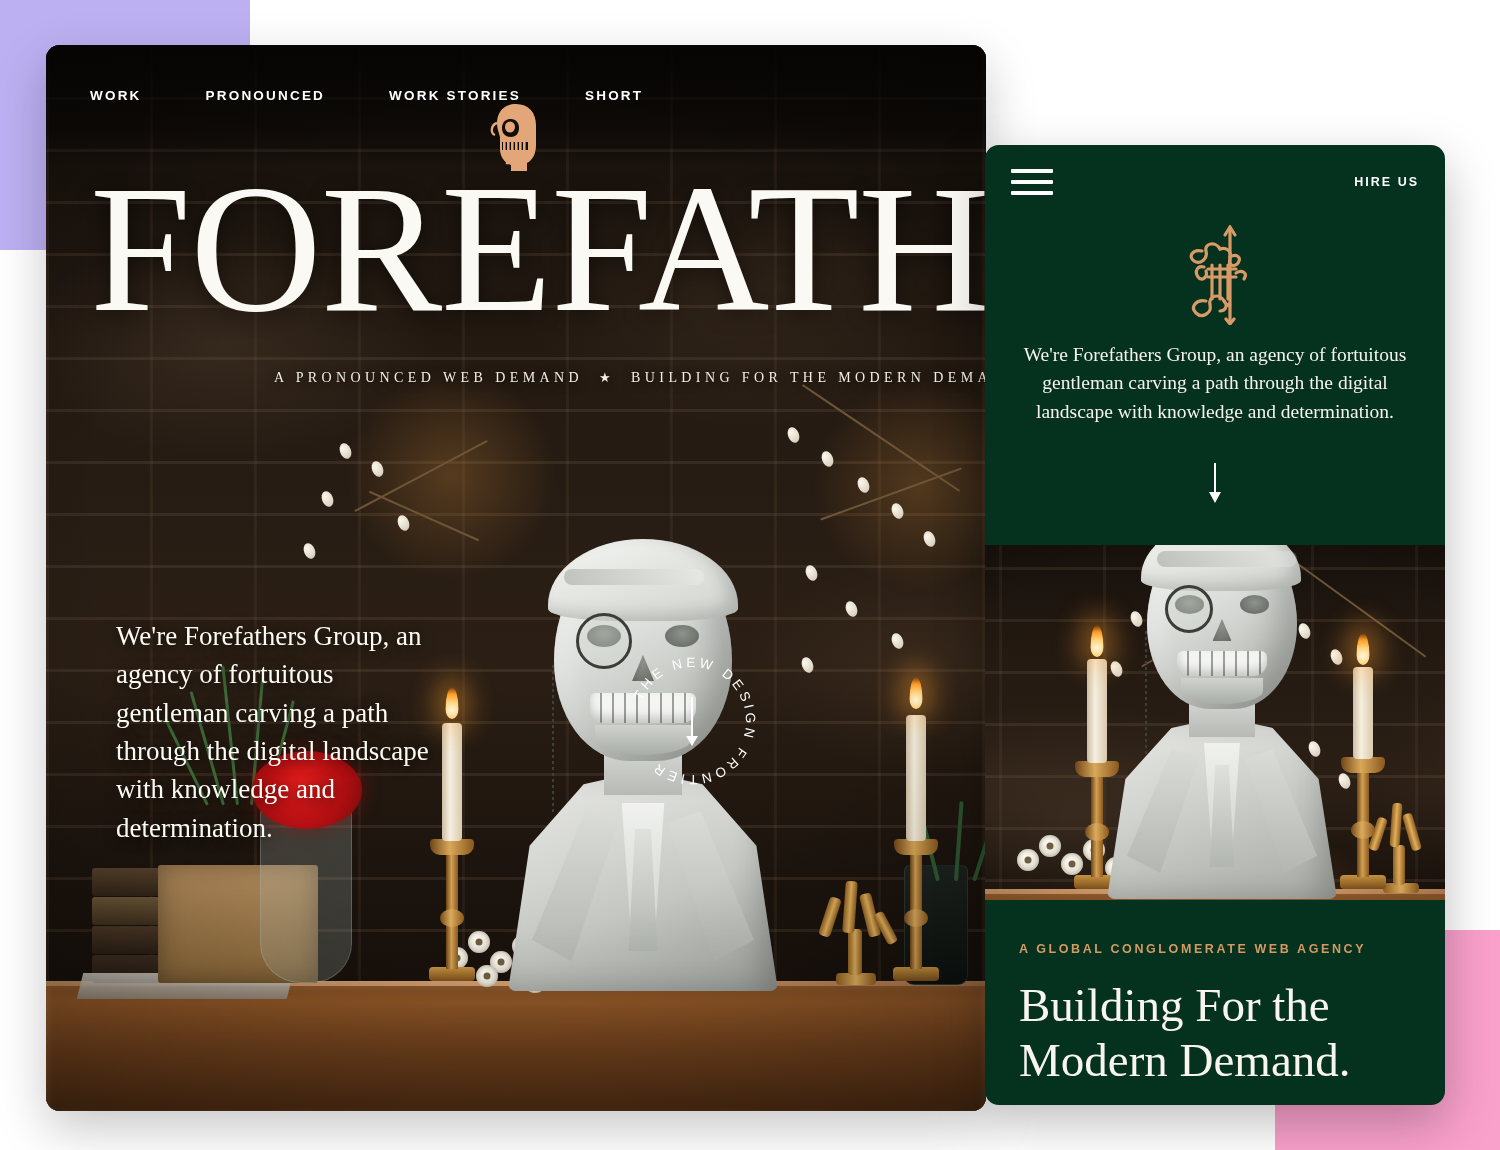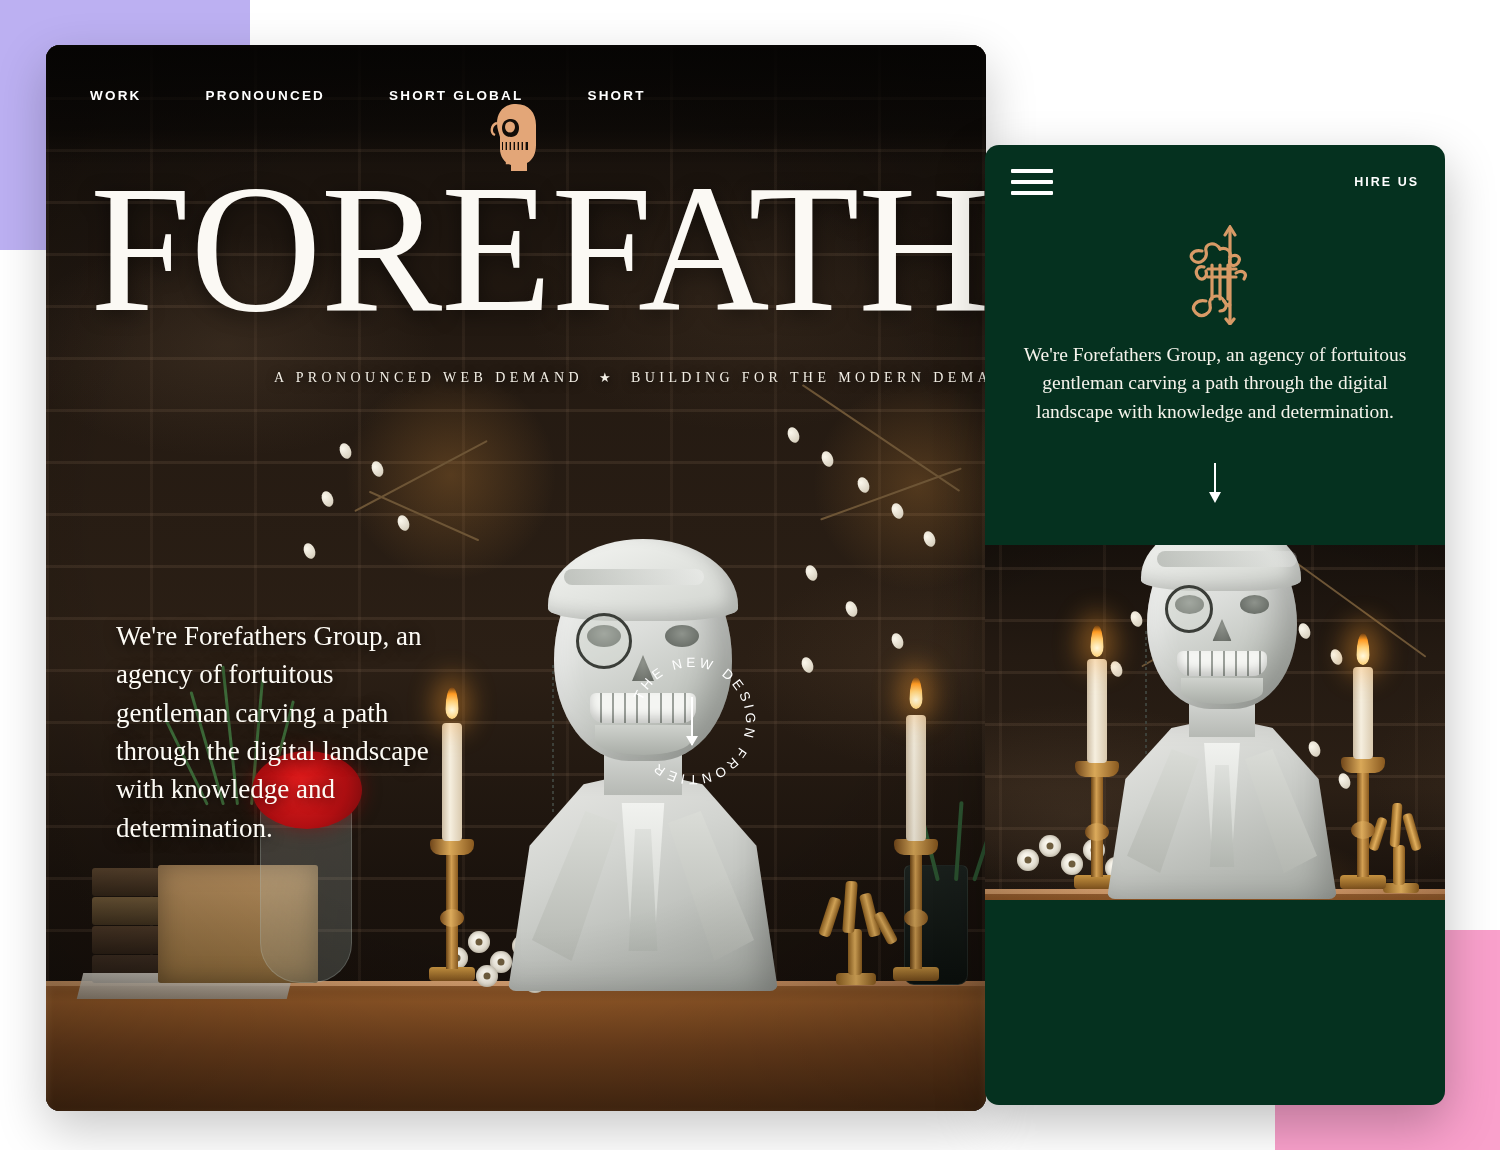--- a/index.html
+++ b/index.html
@@ -513,7 +513,7 @@
       <div class="nav-links">
         <a class="nav-link" href="#">WORK</a>
         <a class="nav-link" href="#">PRONOUNCED</a>
-        <a class="nav-link" href="#">SHORT GLOBAL</a>
+        <a class="nav-link" href="#">WORK STORIES</a>
         <a class="nav-link" href="#">SHORT</a>
       </div>
 

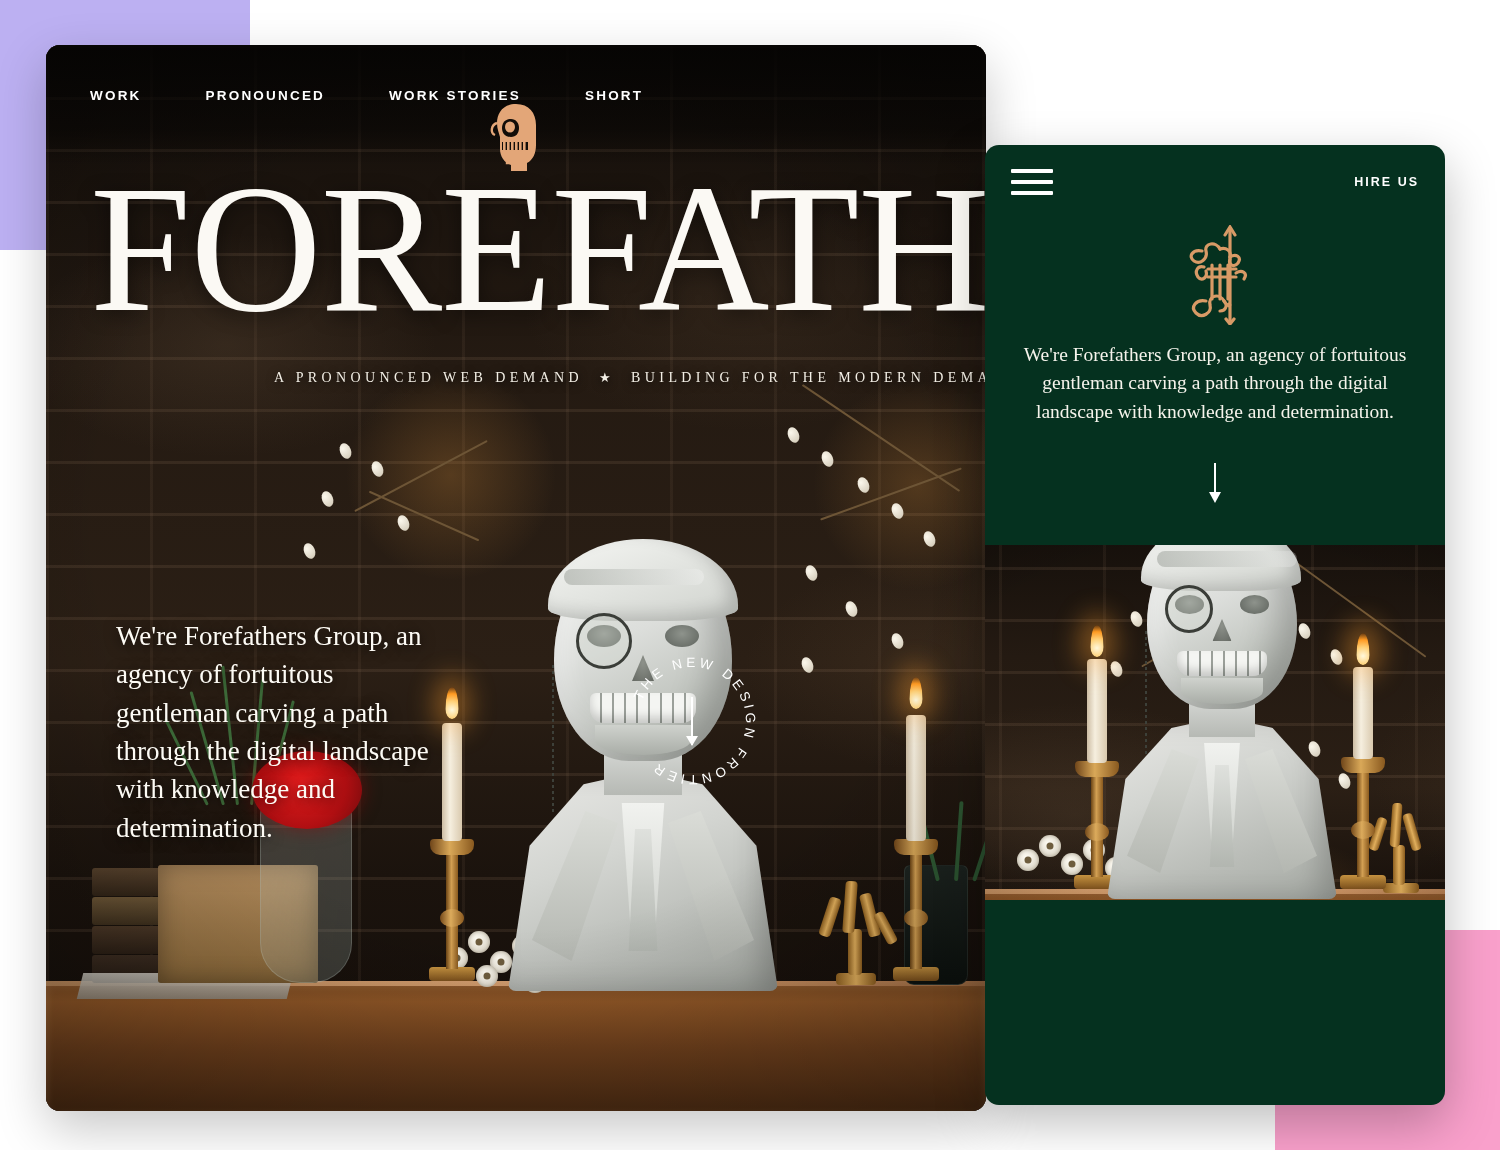--- a/index.html
+++ b/index.html
@@ -670,6 +670,10 @@
       </div>
     </div>
 
+    <div class="m-bottom">
+      <div class="m-eyebrow">A GLOBAL CONGLOMERATE WEB AGENCY</div>
+      <div class="m-title">Building For the Modern Demand.</div>
+    </div>
   </div>
 
 </div>

